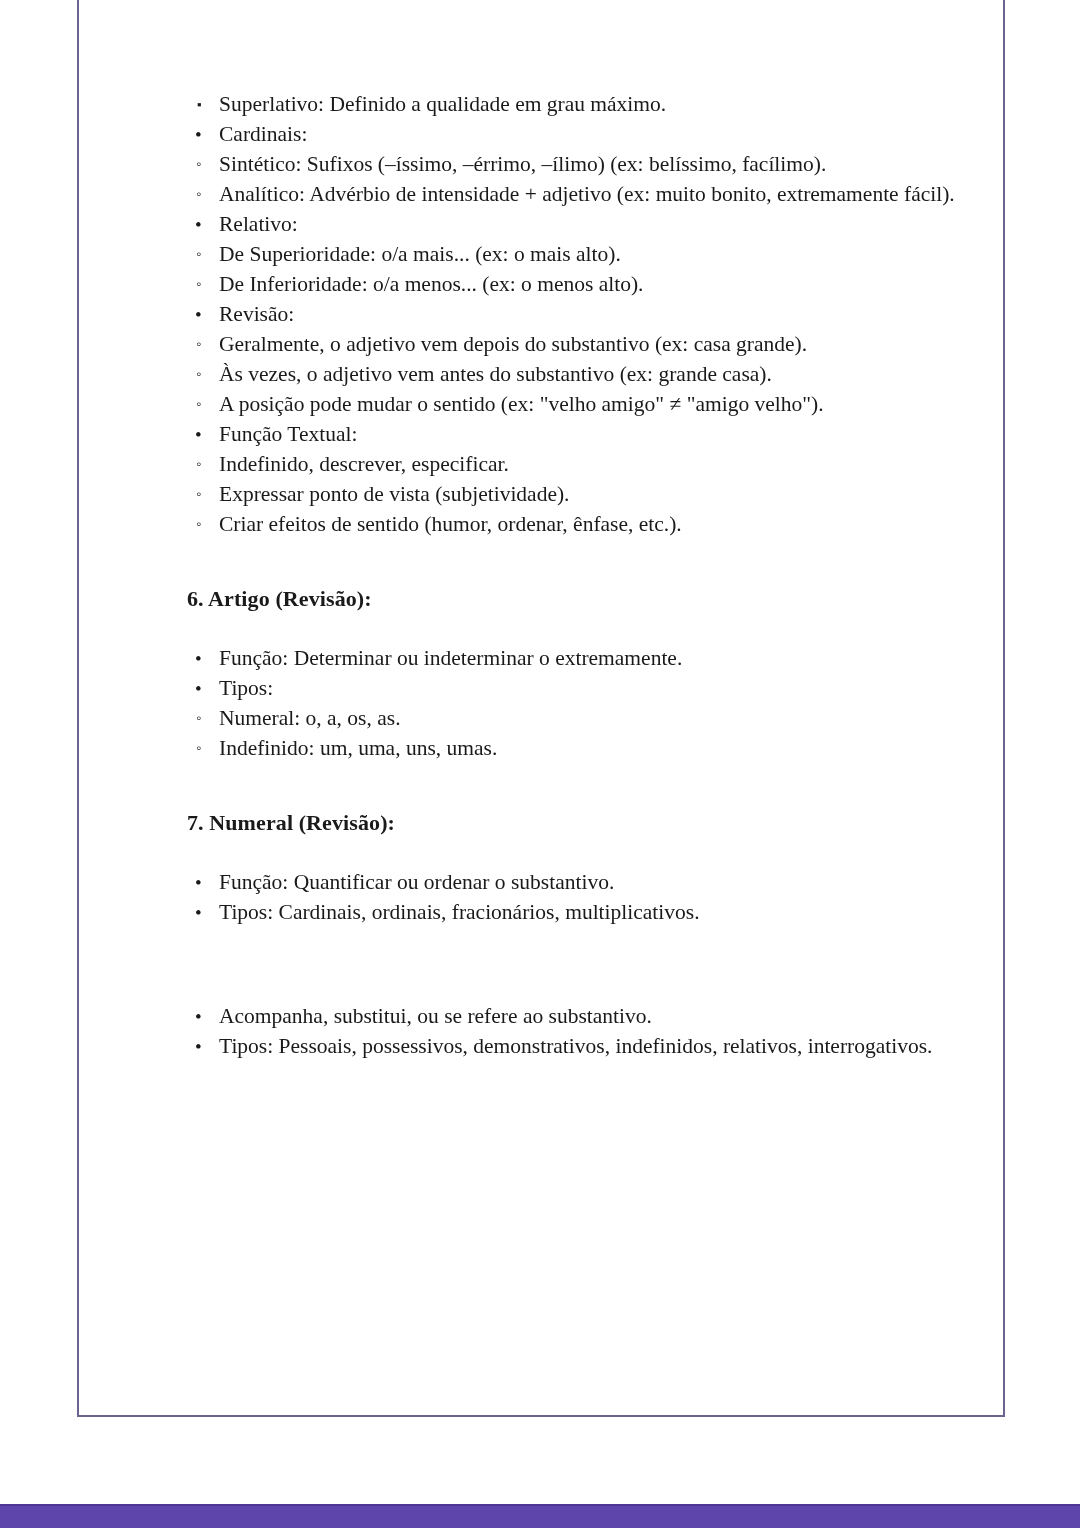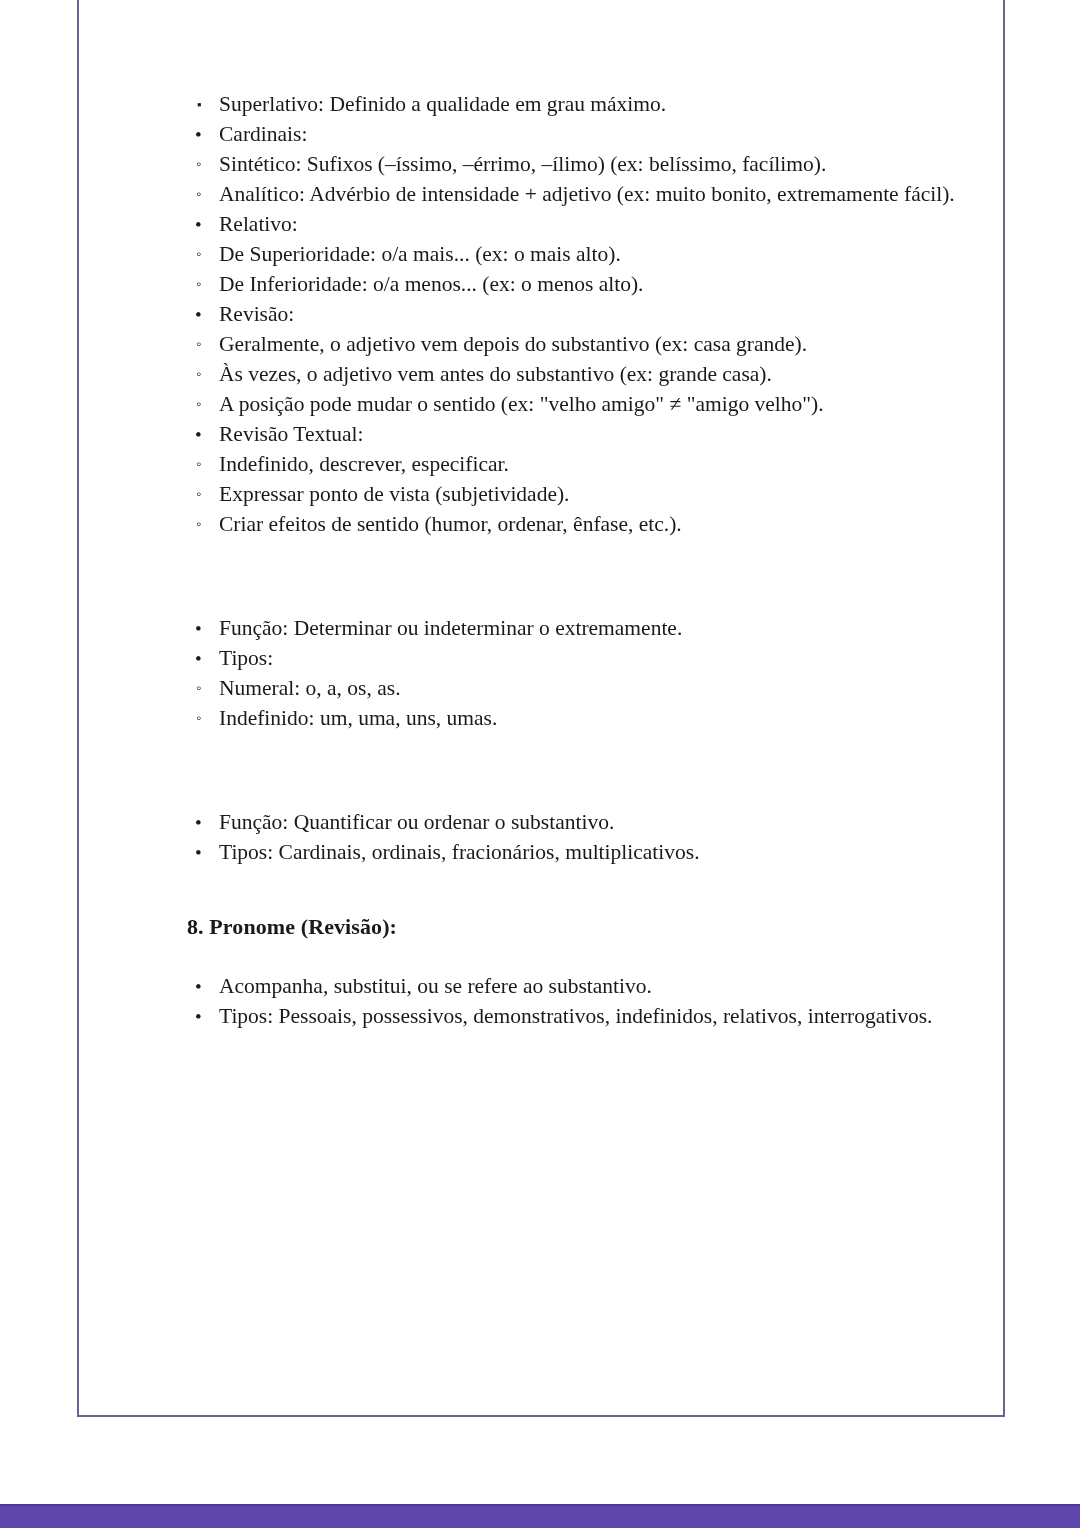--- a/index.html
+++ b/index.html
@@ -178,7 +178,7 @@
     <ul class="lvl lvl-top">
       <li class="item">
         <span class="marker">•</span>
-        <span class="txt">Revisão Textual:</span>
+        <span class="txt">Função Textual:</span>
       </li>
     </ul>
     <ul class="lvl lvl-sub">

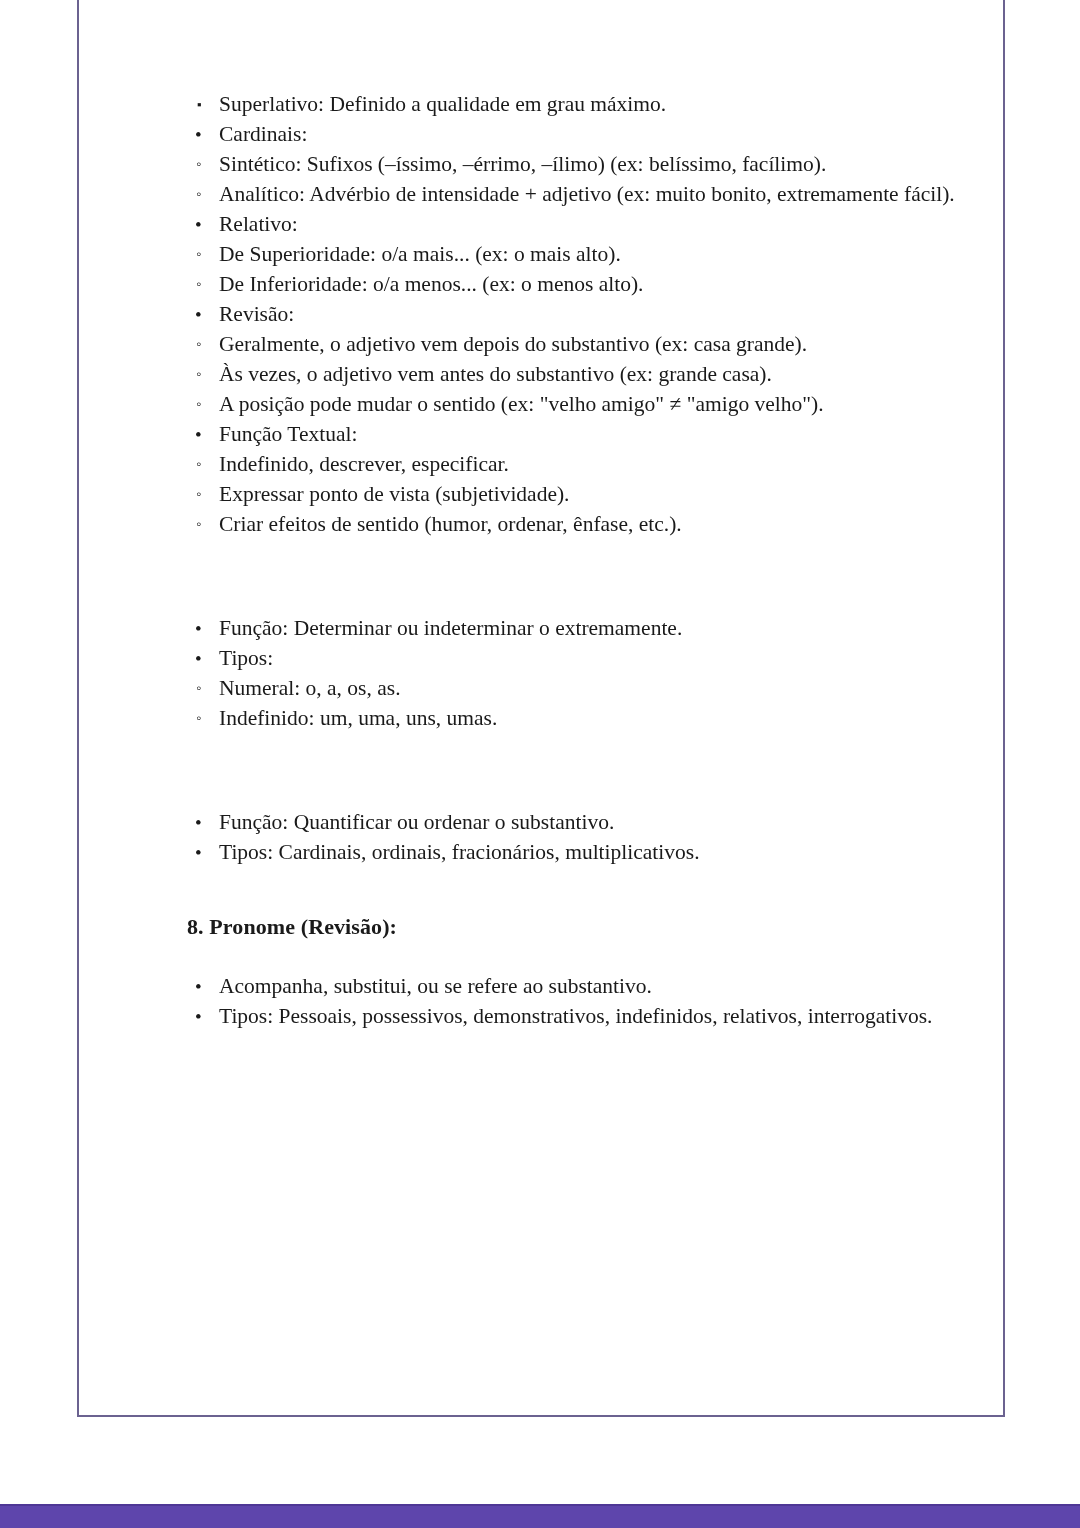--- a/index.html
+++ b/index.html
@@ -197,6 +197,7 @@
     </ul>
 
     <div class="gap-before-head"></div>
+    <h2 class="section-head">6. Artigo (Revisão):</h2>
     <div class="gap-after-head"></div>
 
     <ul class="lvl lvl-top">

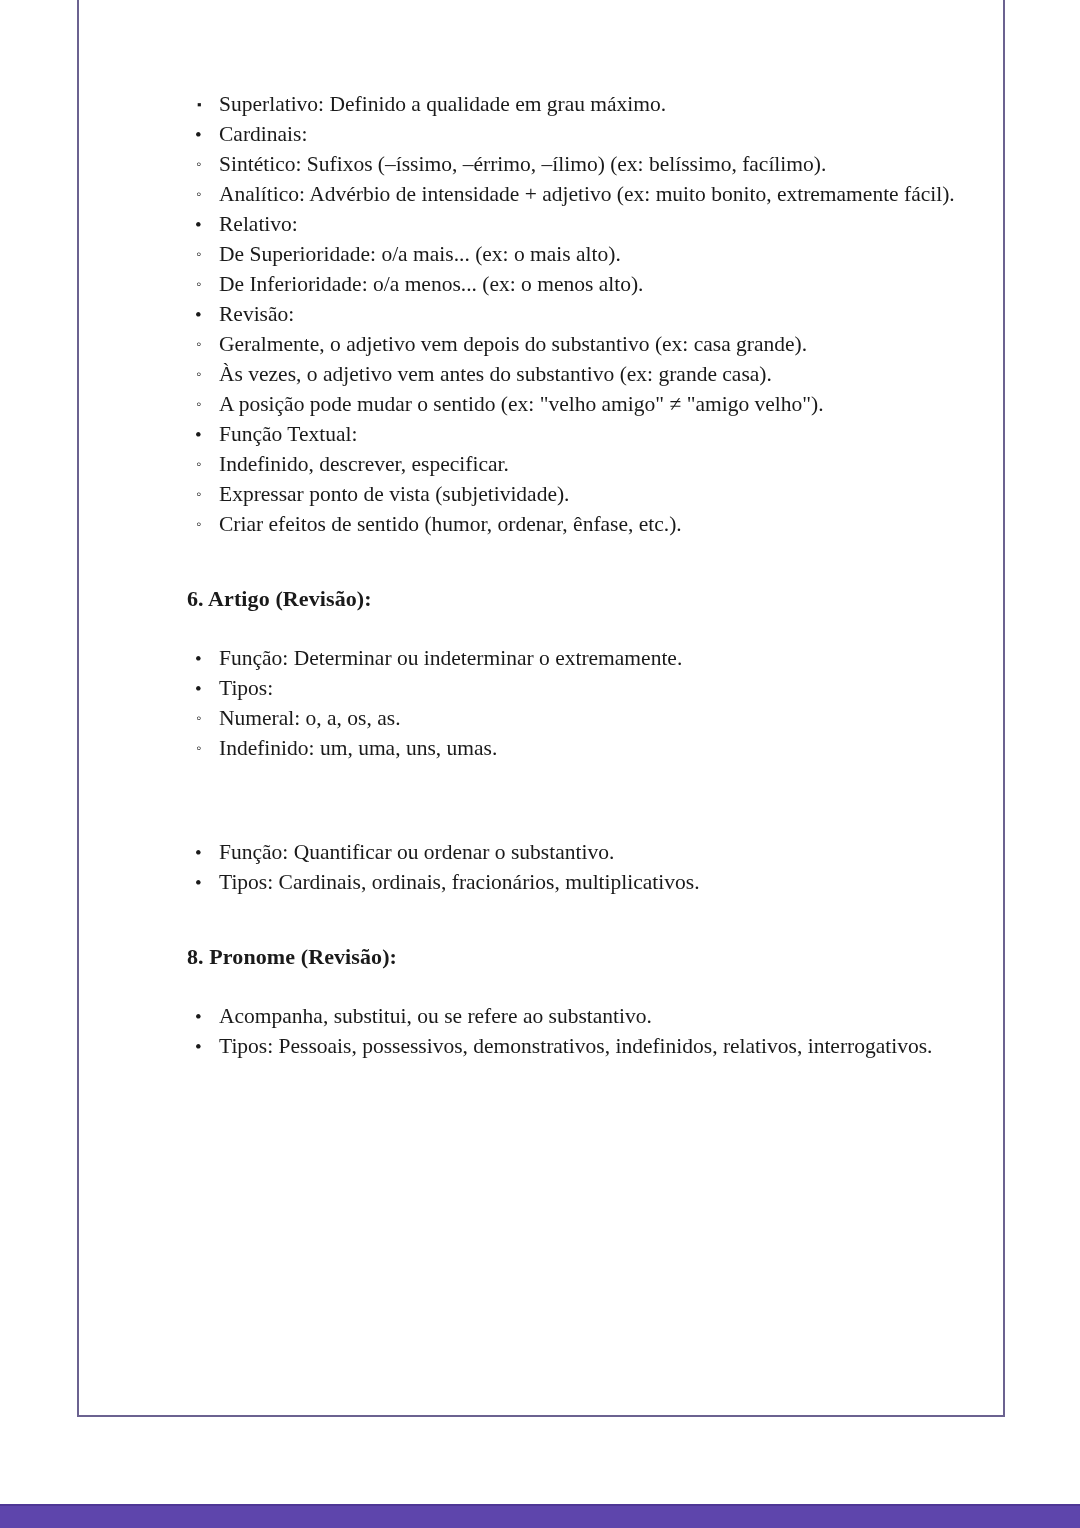--- a/index.html
+++ b/index.html
@@ -222,6 +222,7 @@
     </ul>
 
     <div class="gap-before-head"></div>
+    <h2 class="section-head">7. Numeral (Revisão):</h2>
     <div class="gap-after-head"></div>
 
     <ul class="lvl lvl-top">

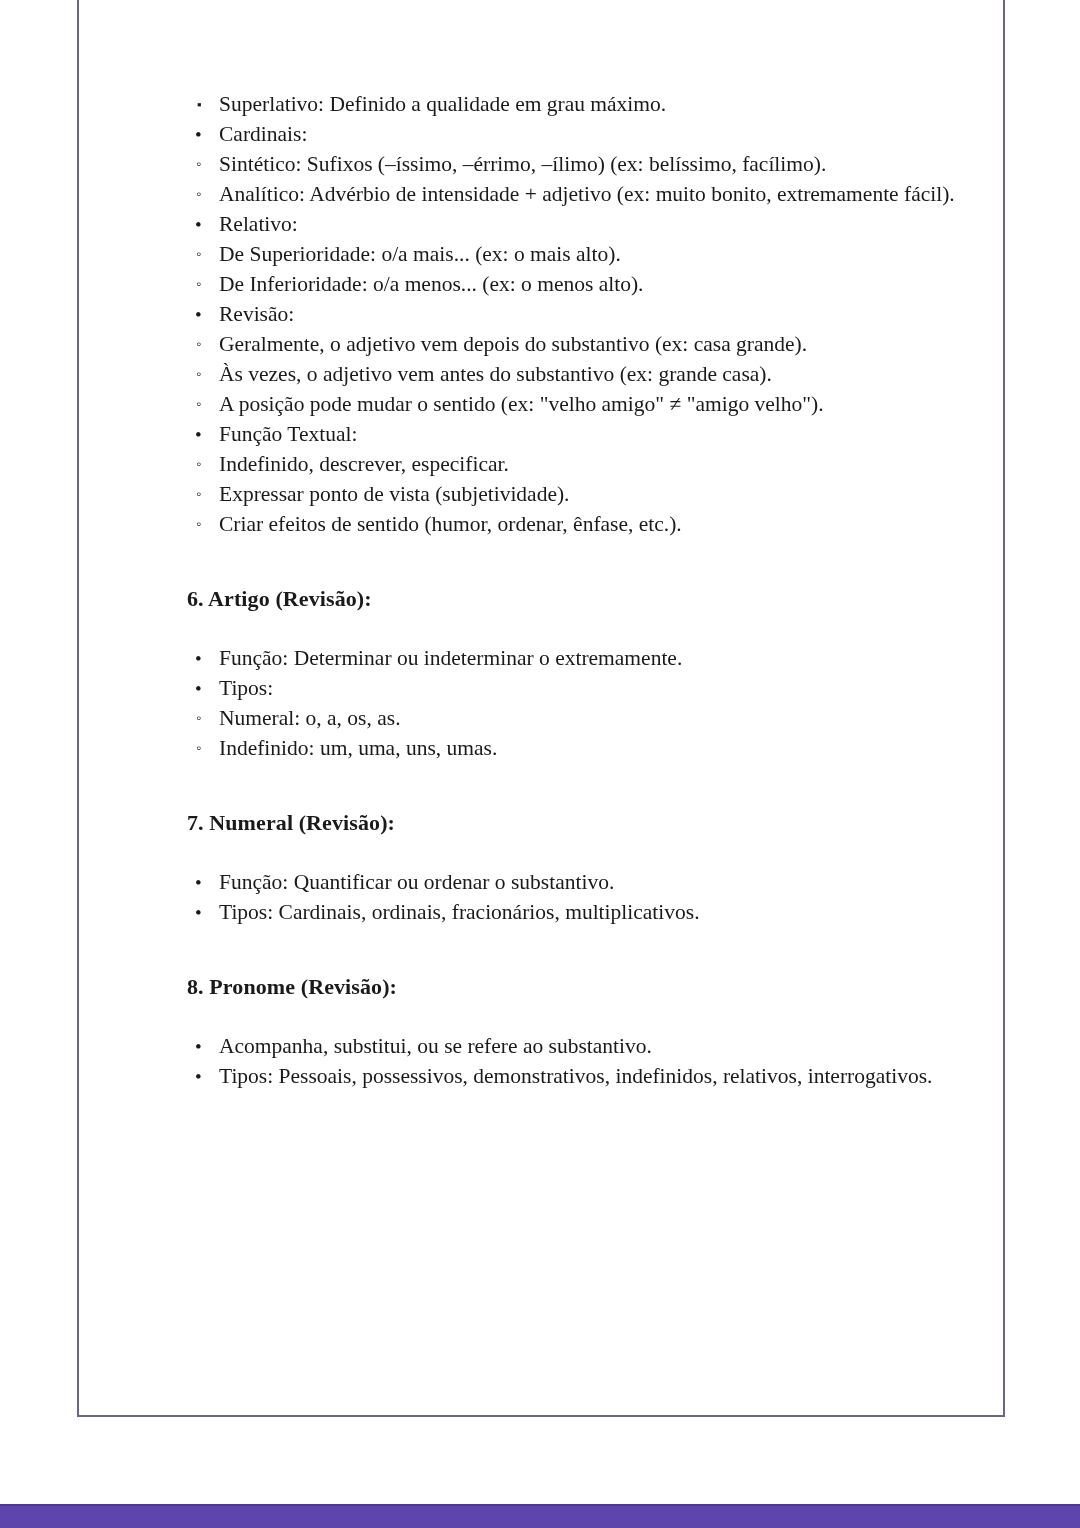--- a/index.html
+++ b/index.html
@@ -237,7 +237,6 @@
     </ul>
 
     <div class="gap-before-head"></div>
-    <h2 class="section-head">8. Pronome (Revisão):</h2>
     <div class="gap-after-head"></div>
 
     <ul class="lvl lvl-top">

